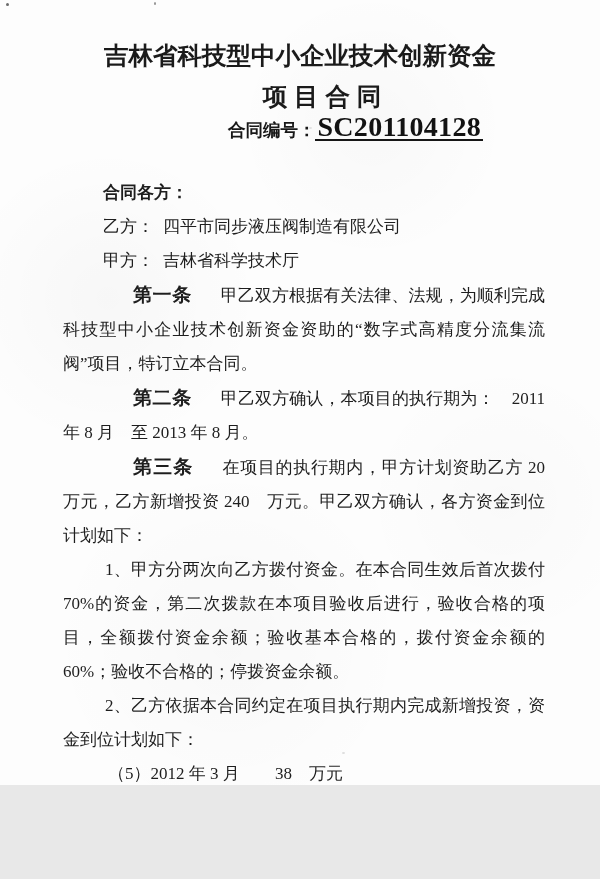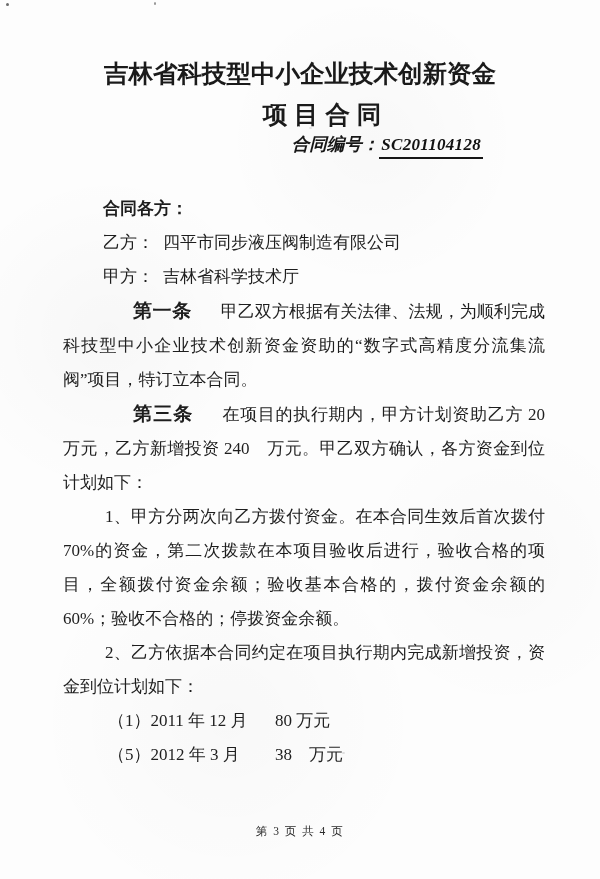--- a/index.html
+++ b/index.html
@@ -9,7 +9,7 @@
   html,body{margin:0;padding:0;background:#e8e8e8;}
   .page{
     position:relative;
-    width:600px;height:879px;
+    width:600px;height:785px;
     margin:0 auto;
     box-sizing:border-box;
     background-color:var(--paper);
@@ -20,7 +20,7 @@
       radial-gradient(circle at 38% 82%, rgba(0,0,0,0.018), transparent 24%);
     color:var(--ink);
     font-family:"Liberation Serif", serif;
-    padding-top:58px;
+    padding-top:40px;
     overflow:hidden;
   }
   .title{

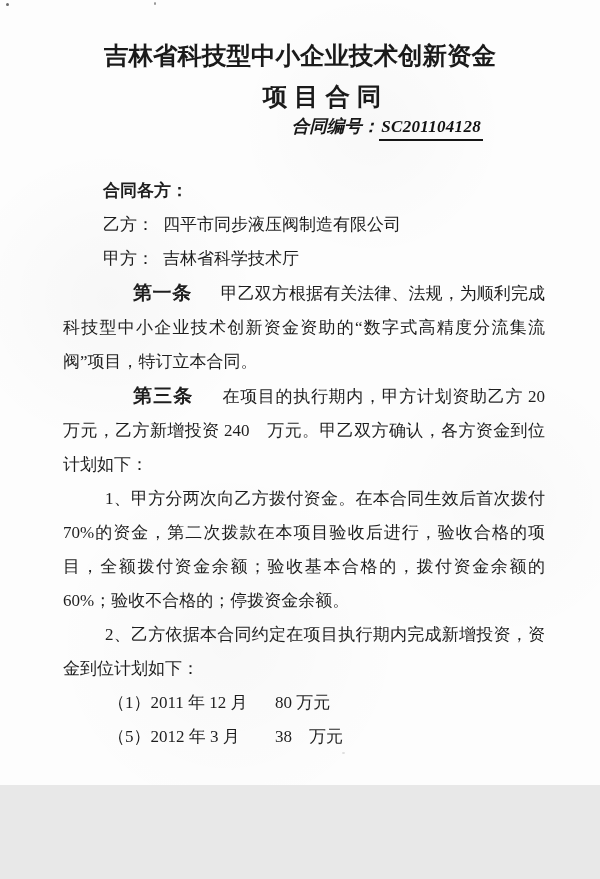--- a/index.html
+++ b/index.html
@@ -40,7 +40,6 @@
     padding-right:117px;
     line-height:25px;
     margin-top:1px;
-    font-style:italic;
   }
   .cn-label{
     font-family:"Liberation Sans", sans-serif;

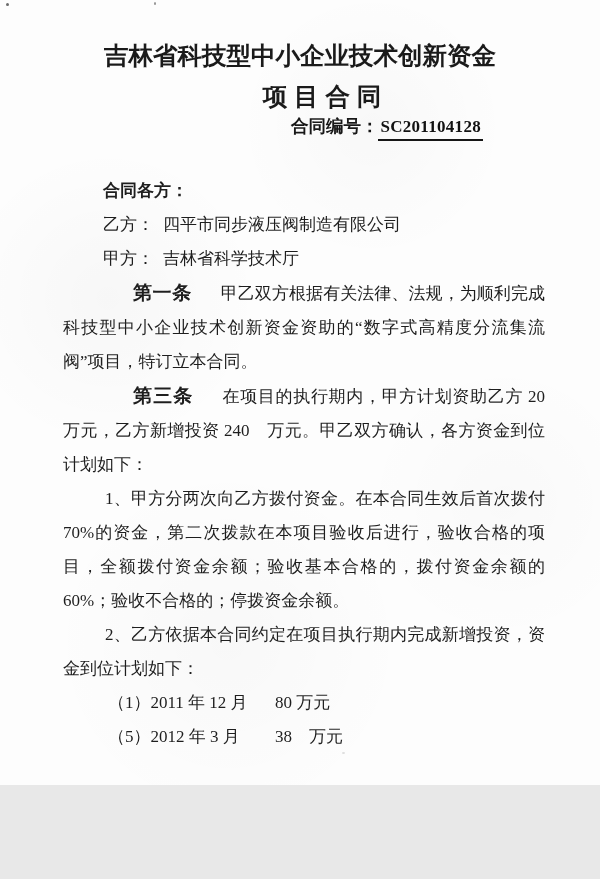--- a/index.html
+++ b/index.html
@@ -50,7 +50,7 @@
   .cn-value{
     font-family:"Liberation Serif", serif;
     font-weight:700;
-    font-size:17px;
+    font-size:28px;
     letter-spacing:0.3px;
     border-bottom:2px solid #161616;
     padding:0 2px 0 2px;

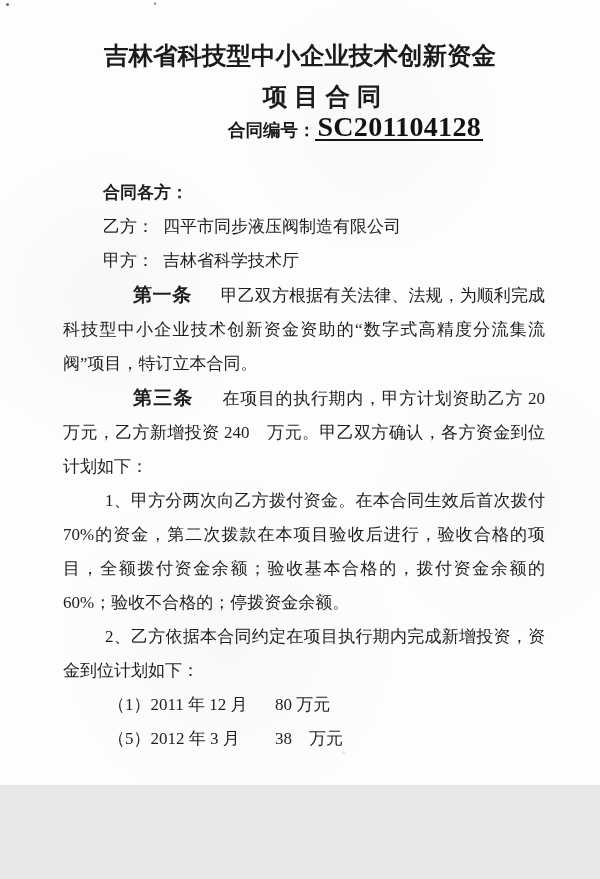--- a/index.html
+++ b/index.html
@@ -124,6 +124,7 @@
 
     <p class="para"><span class="art-label">第一条</span><span>甲乙双方根据有关法律、法规，为顺利完成科技型中小企业技术创新资金资助的“数字式高精度分流集流阀”项目，特订立本合同。</span></p>
 
+    <p class="para"><span class="art-label">第二条</span><span>甲乙双方确认，本项目的执行期为：　2011 年 8 月　至 2013 年 8 月。</span></p>
 
     <p class="para"><span class="art-label">第三条</span><span>在项目的执行期内，甲方计划资助乙方 20 万元，乙方新增投资 240　万元。甲乙双方确认，各方资金到位计划如下：</span></p>
 

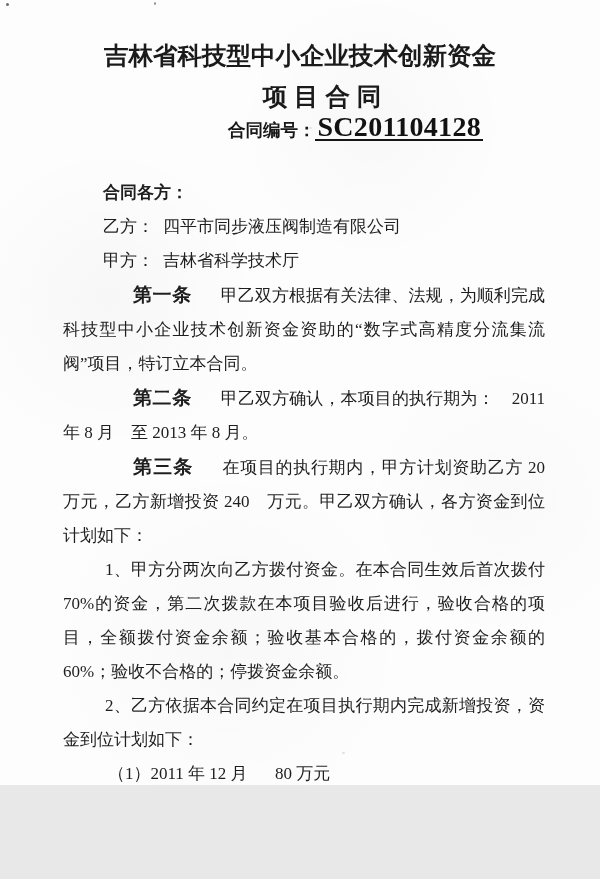--- a/index.html
+++ b/index.html
@@ -132,7 +132,6 @@
 
     <p class="para">2、乙方依据本合同约定在项目执行期内完成新增投资，资金到位计划如下：</p>
 
-    <p class="sched"><span class="sched-item">（1）2011 年 12 月</span><span class="sched-amount">80 万元</span></p>
 
     <p class="sched"><span class="sched-item">（5）2012 年 3 月</span><span class="sched-amount">38　万元</span></p>
 

